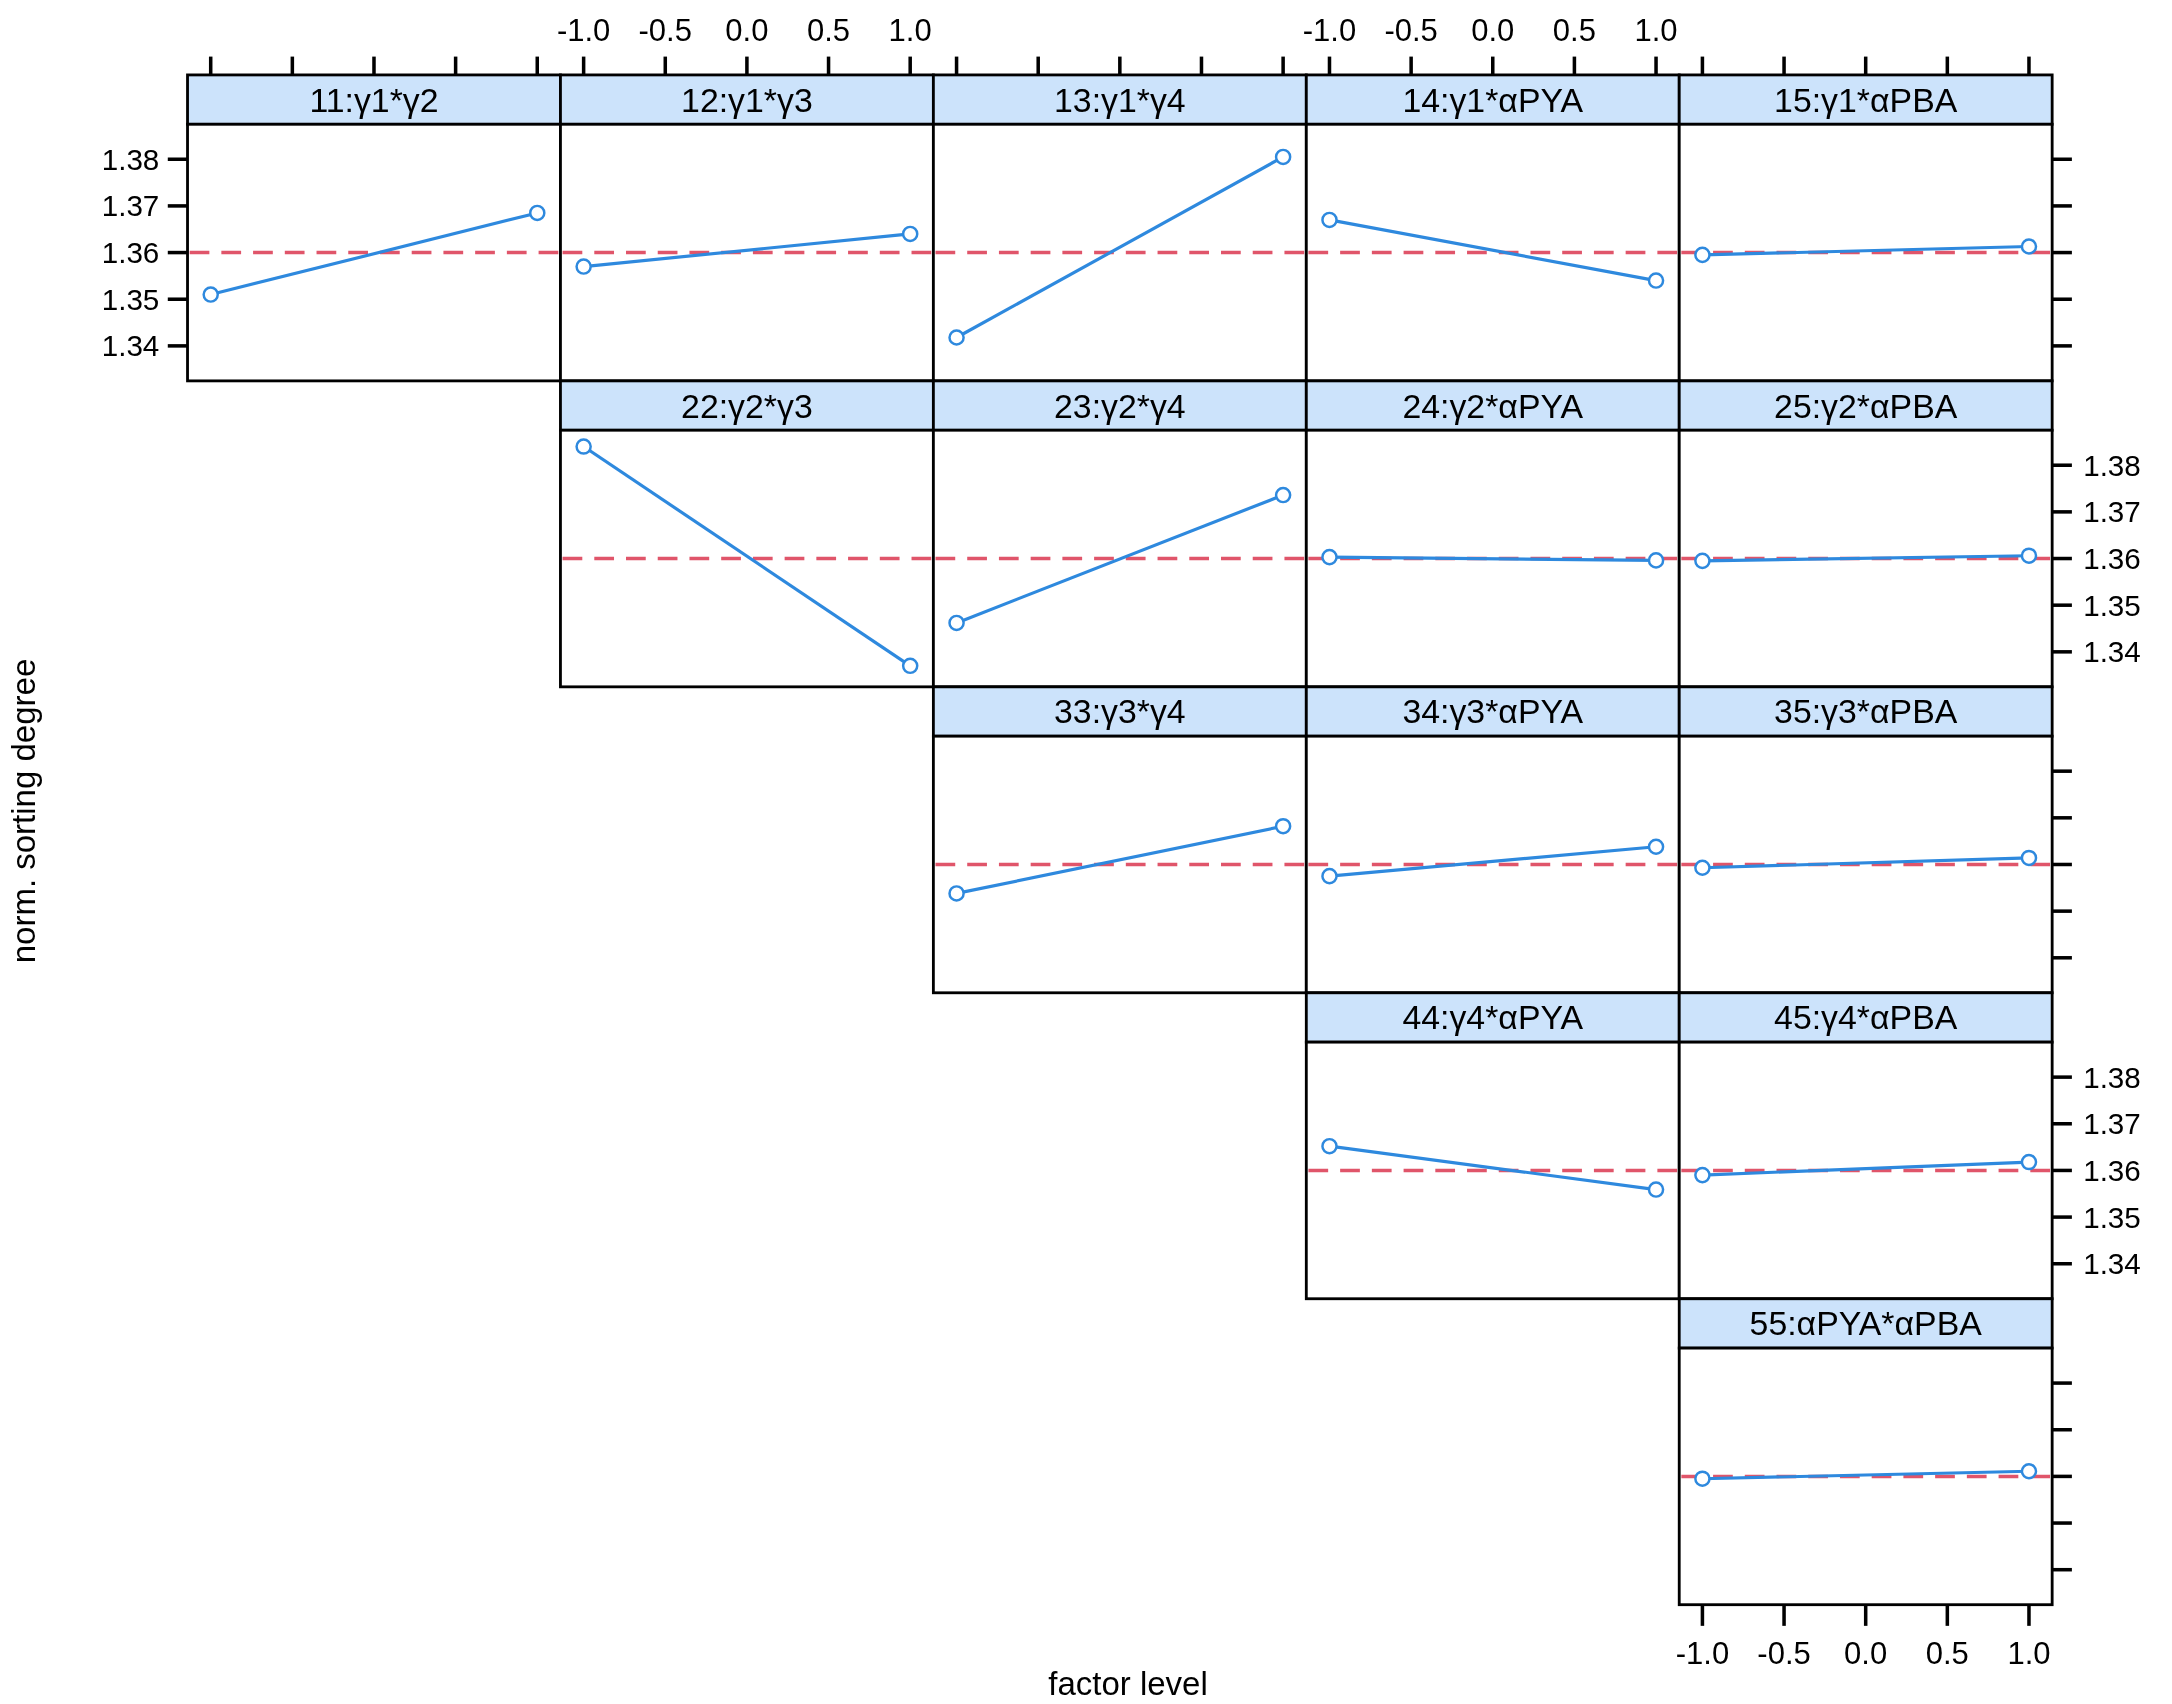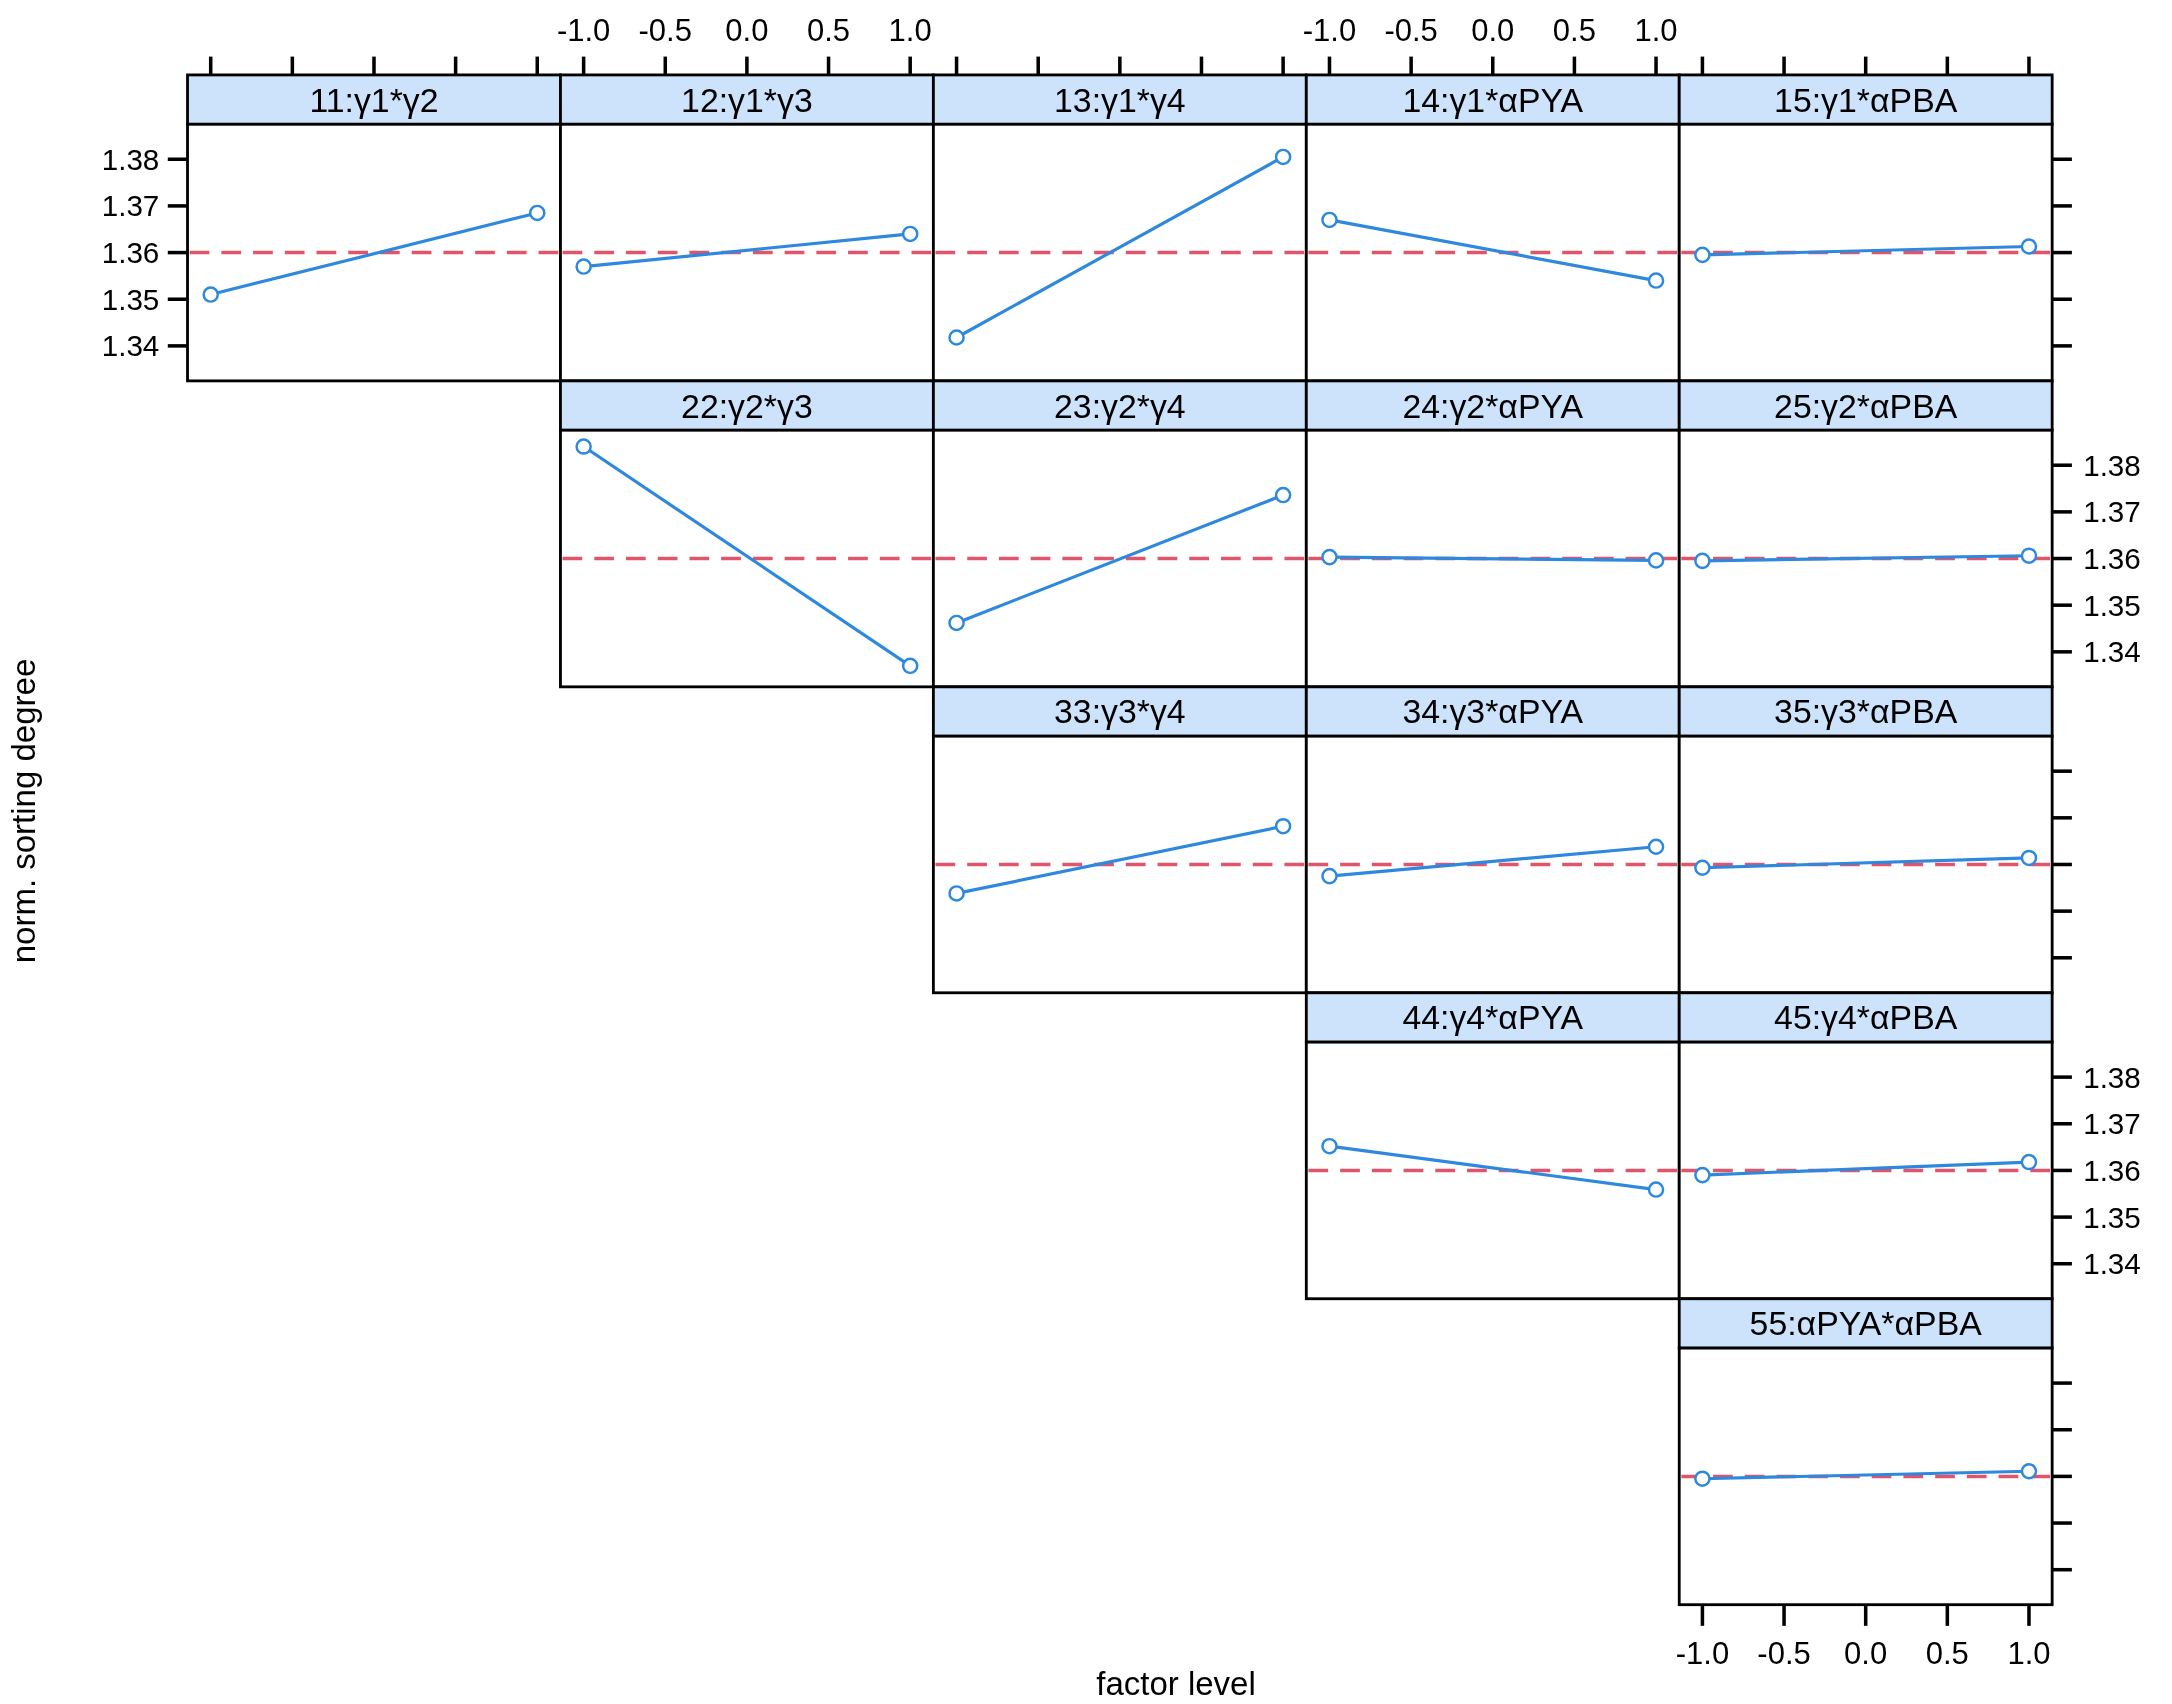--- a/index.html
+++ b/index.html
@@ -6,7 +6,7 @@
   body{width:2172px;height:1705px;position:relative;font-family:"Liberation Sans", sans-serif;}
   .axis-title{position:absolute;color:#000;font-size:33px;white-space:nowrap;}
   #ylab{left:24px;top:811px;transform:translate(-50%,-50%) rotate(-90deg);transform-origin:center;}
-  #xlab{left:1176px;top:1684px;transform:translate(-50%,-50%);}
+  #xlab{left:1128px;top:1684px;transform:translate(-50%,-50%);}
   svg{position:absolute;left:0;top:0;}
 </style>
 </head>

